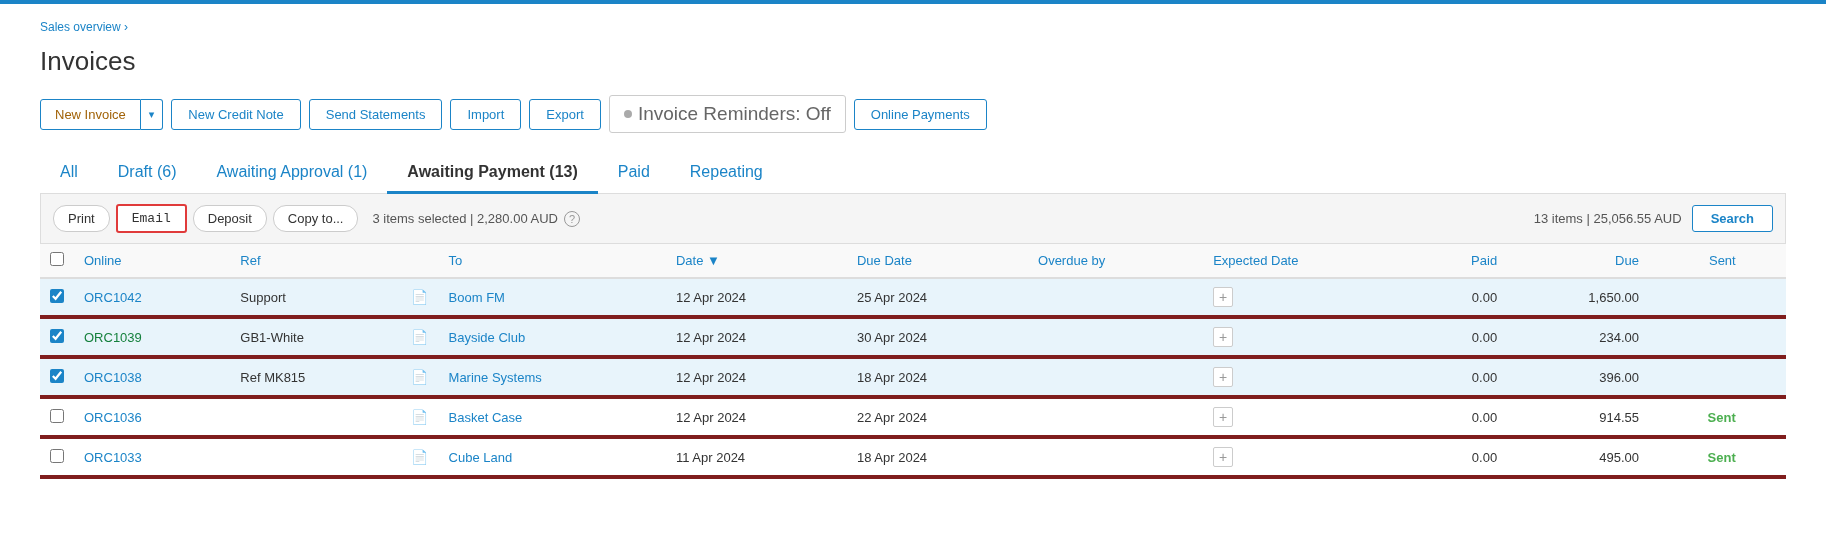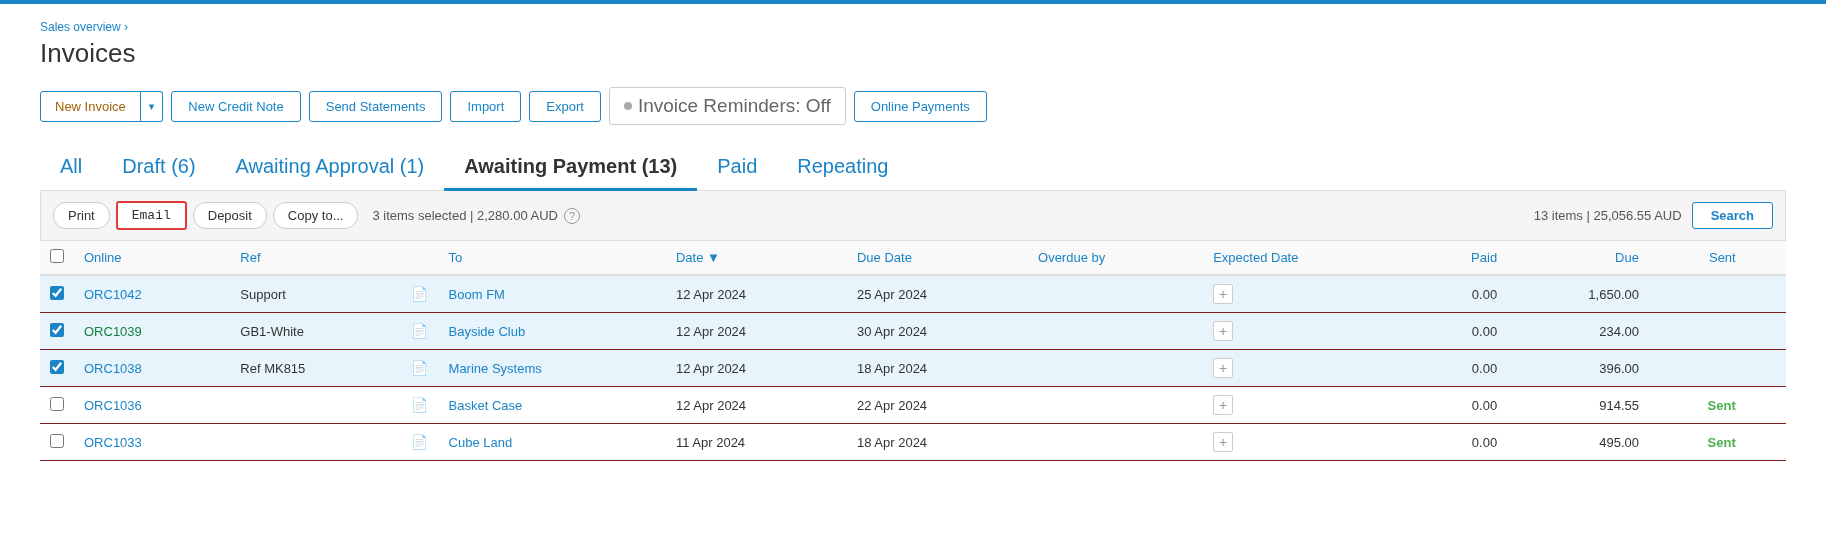--- a/index.html
+++ b/index.html
@@ -17,7 +17,7 @@
     .breadcrumb {
       color: #1b84c7;
       font-size: 12px;
-      margin-bottom: 4px;
+      margin-bottom: 12px;
       cursor: pointer;
     }
 

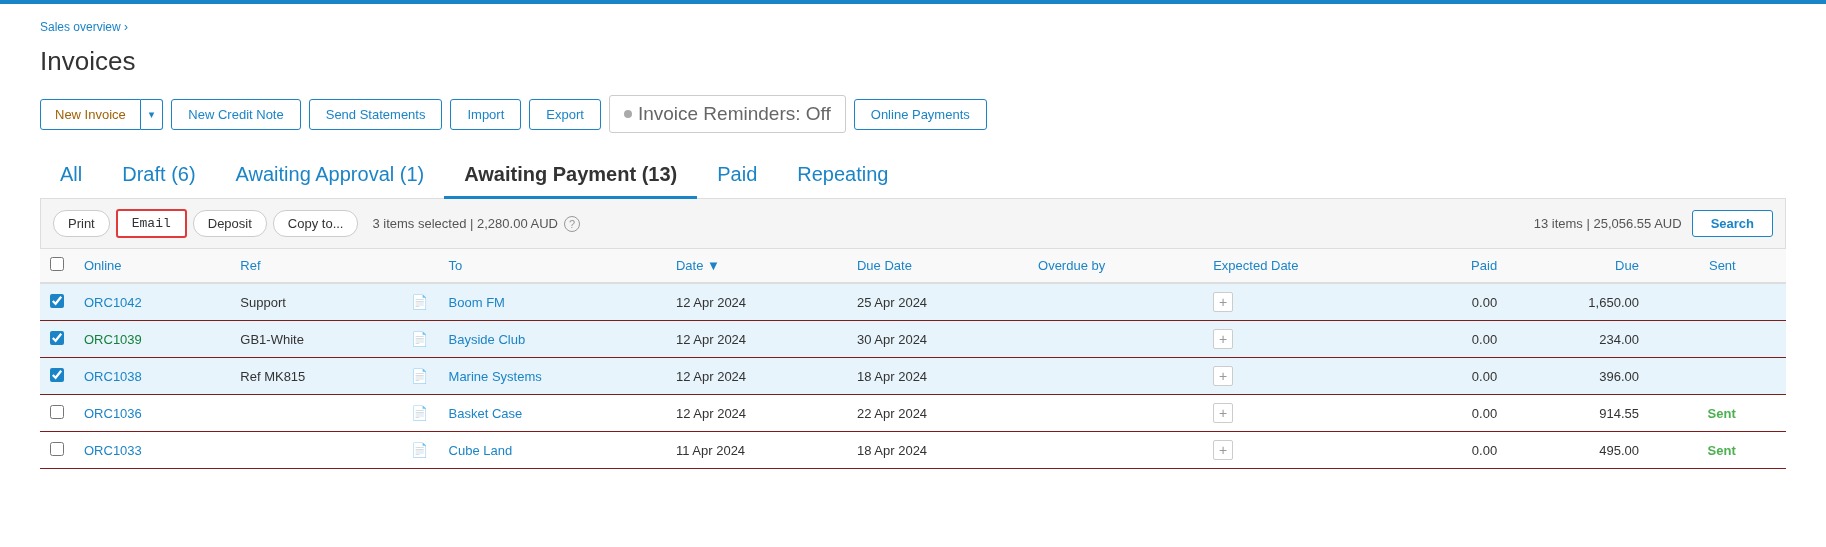--- a/index.html
+++ b/index.html
@@ -105,7 +105,7 @@
       padding: 10px 20px;
       cursor: pointer;
       color: #1b84c7;
-      font-size: 20px;
+      font-size: 16px;
       border-bottom: 3px solid transparent;
       margin-bottom: -1px;
       text-align: center;

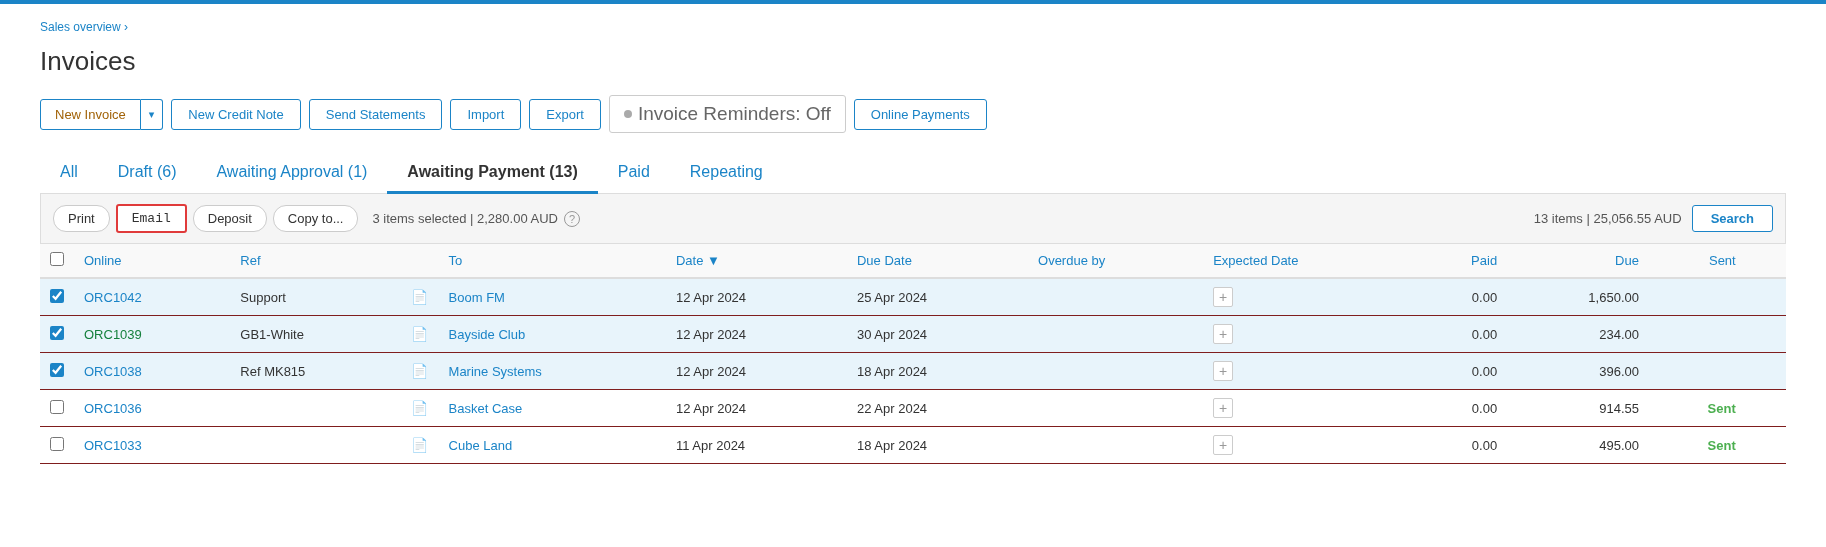--- a/index.html
+++ b/index.html
@@ -226,7 +226,7 @@
     }
 
     tbody tr {
-      border-bottom: 1px solid #7f1d1d;
+      border-bottom: 4px solid #7f1d1d;
     }
 
     tbody tr.selected-row {

